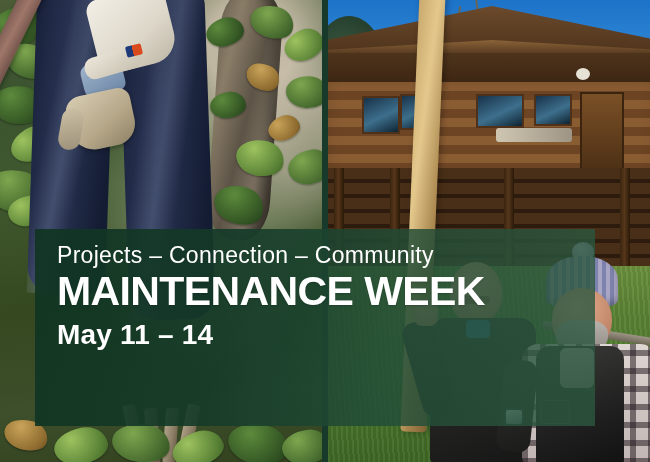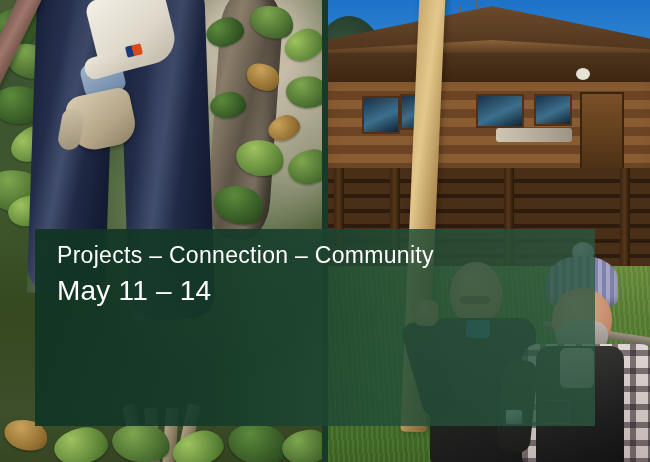--- a/index.html
+++ b/index.html
@@ -320,6 +320,7 @@
   <div class="overlay">
     <p class="eyebrow">Projects – Connection – Community</p>
     <h1 class="headline">
+      <span class="l2">MAINTENANCE WEEK</span>
     </h1>
     <p class="dates">May 11 – 14</p>
   </div>

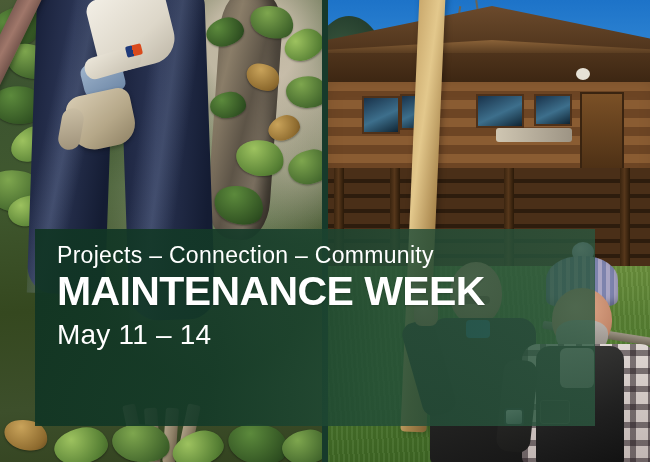--- a/index.html
+++ b/index.html
@@ -192,7 +192,7 @@
   .headline .l2{display:block;}
   .dates{
     font-size:28px;
-    font-weight:400;
+    font-weight:700;
     letter-spacing:.2px;
     line-height:1.1;
     margin:8px 0 0 0;

